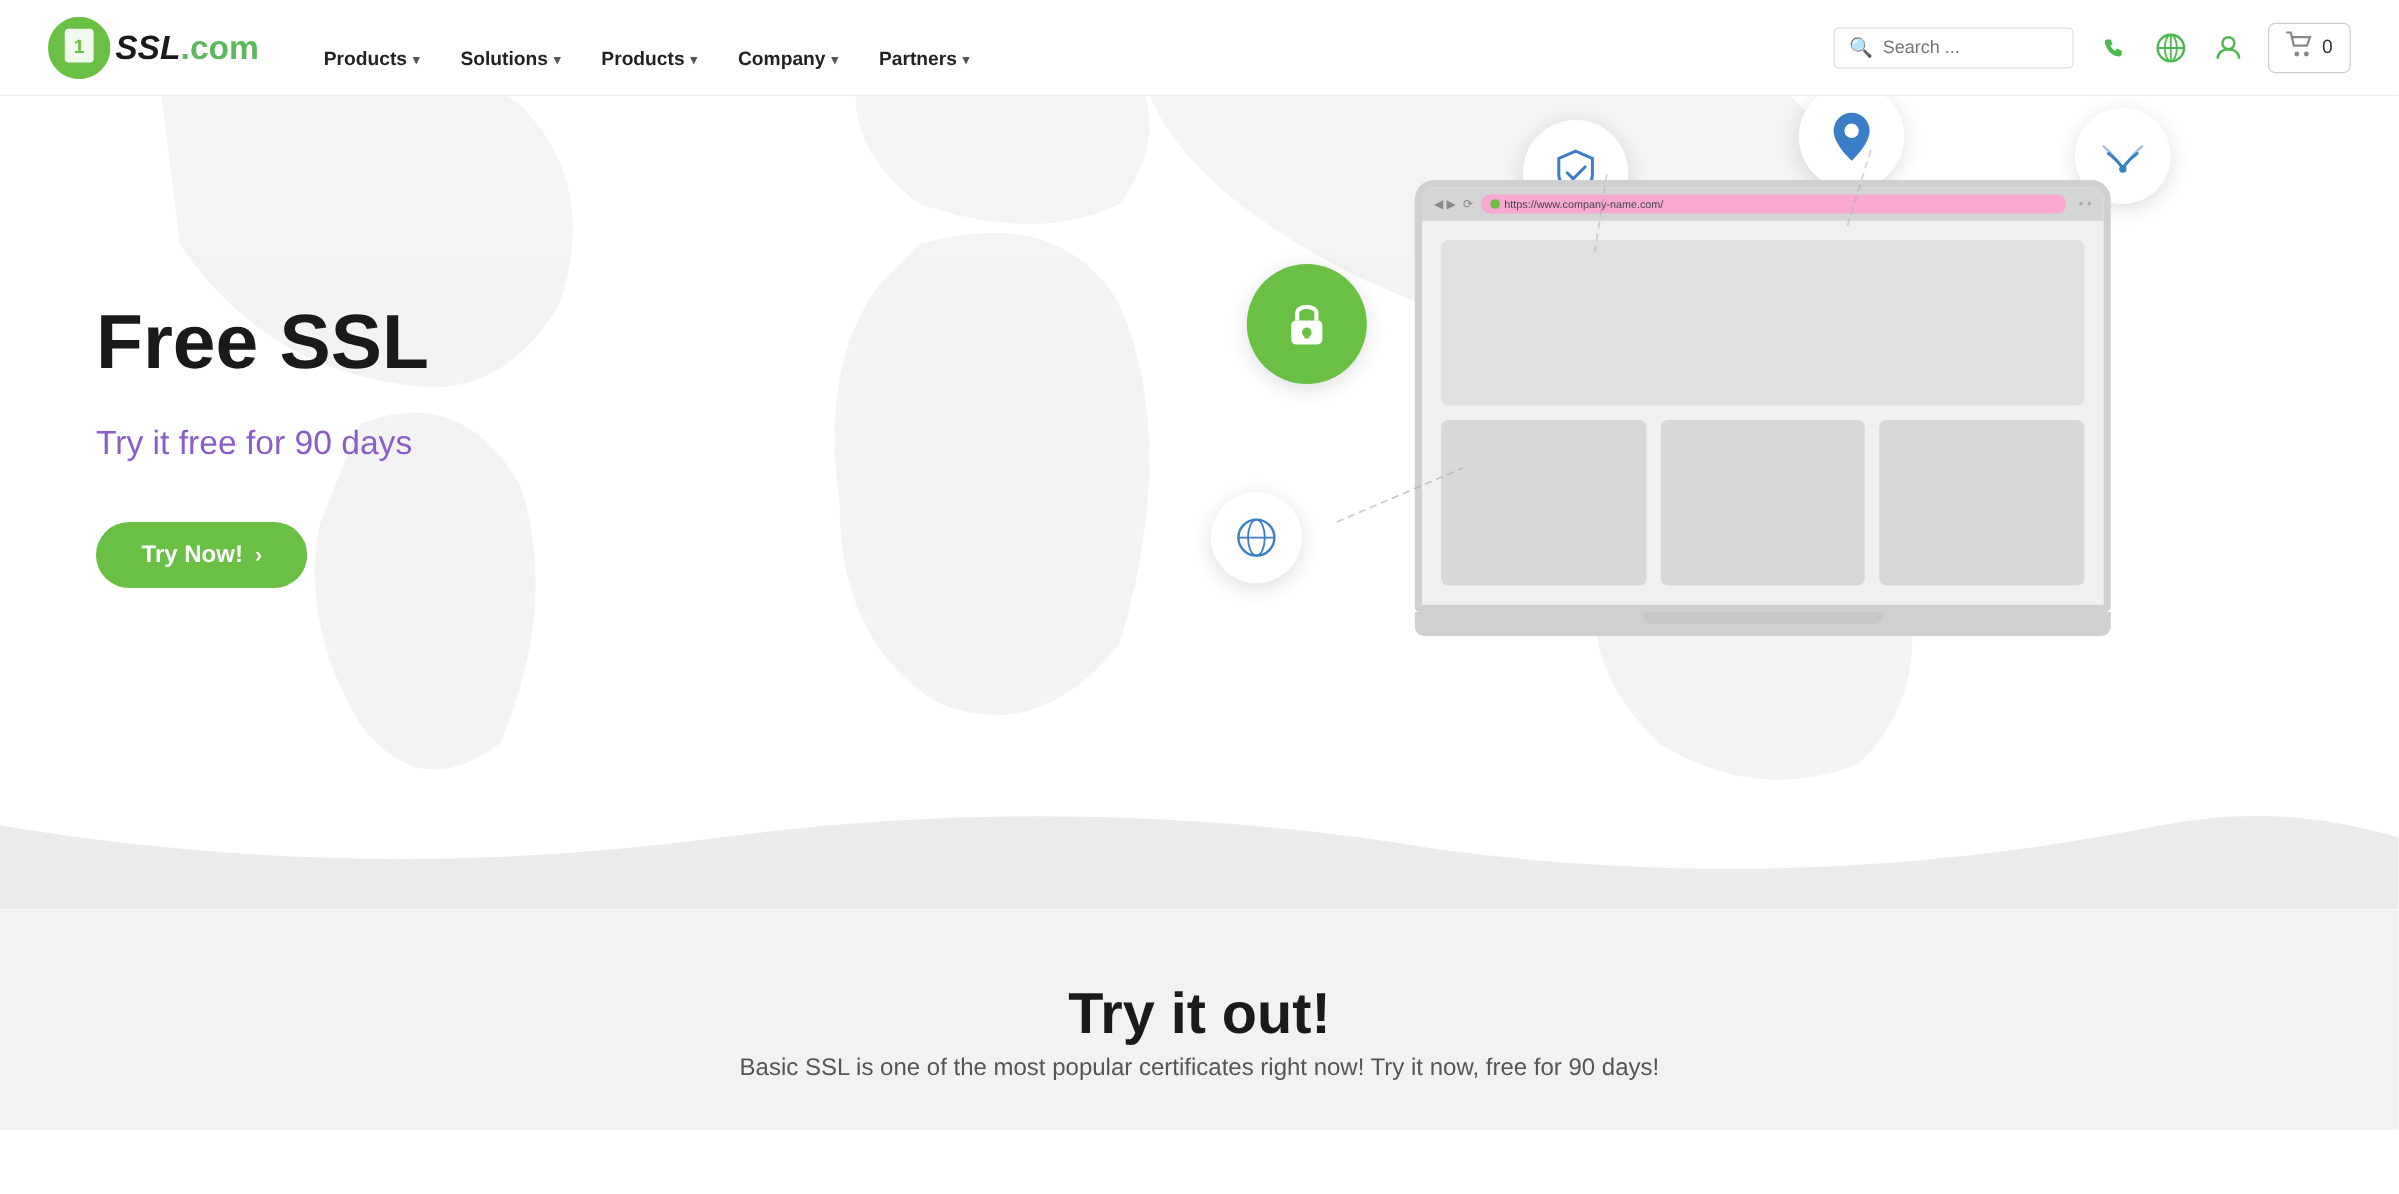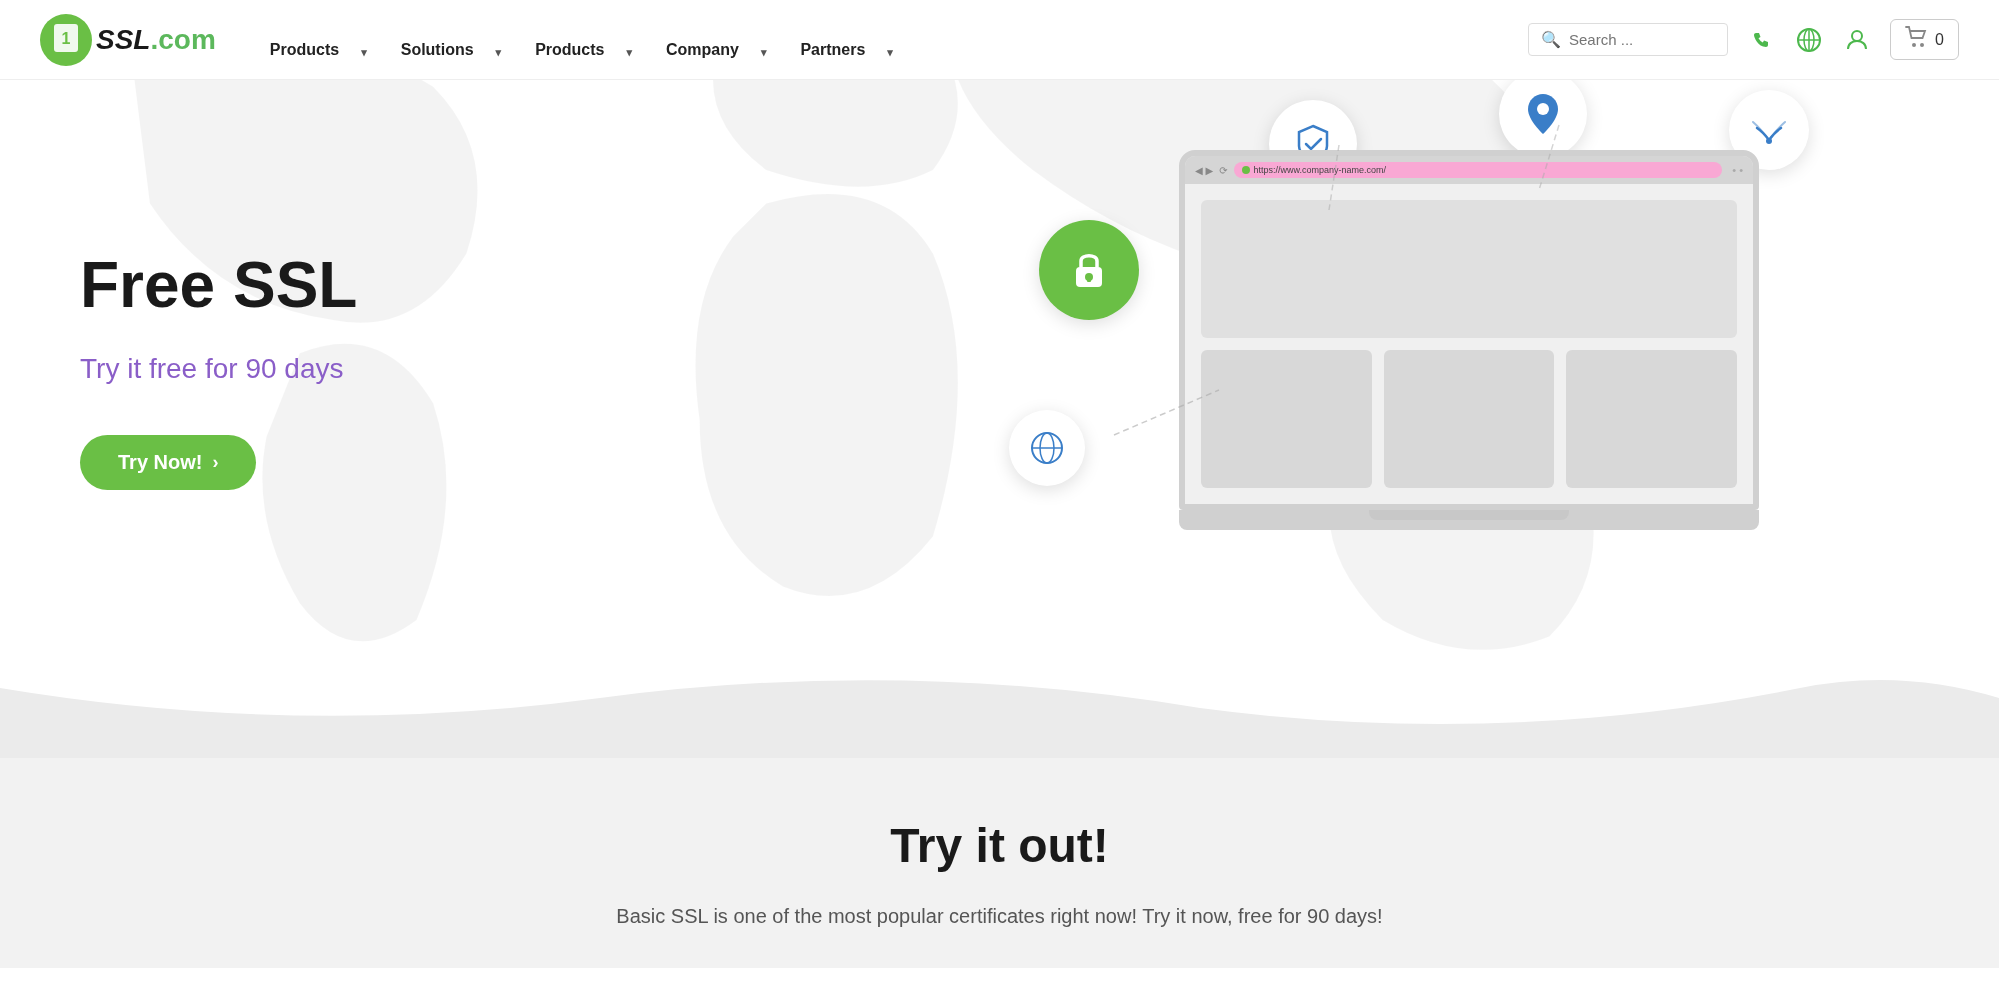--- a/index.html
+++ b/index.html
@@ -42,8 +42,8 @@
     }
     .nav-item {
       display: flex;
-      align-items: flex-end;
-      gap: 22px;
+      align-items: center;
+      gap: 5px;
       padding: 8px 14px;
       font-size: 16px;
       font-weight: 600;

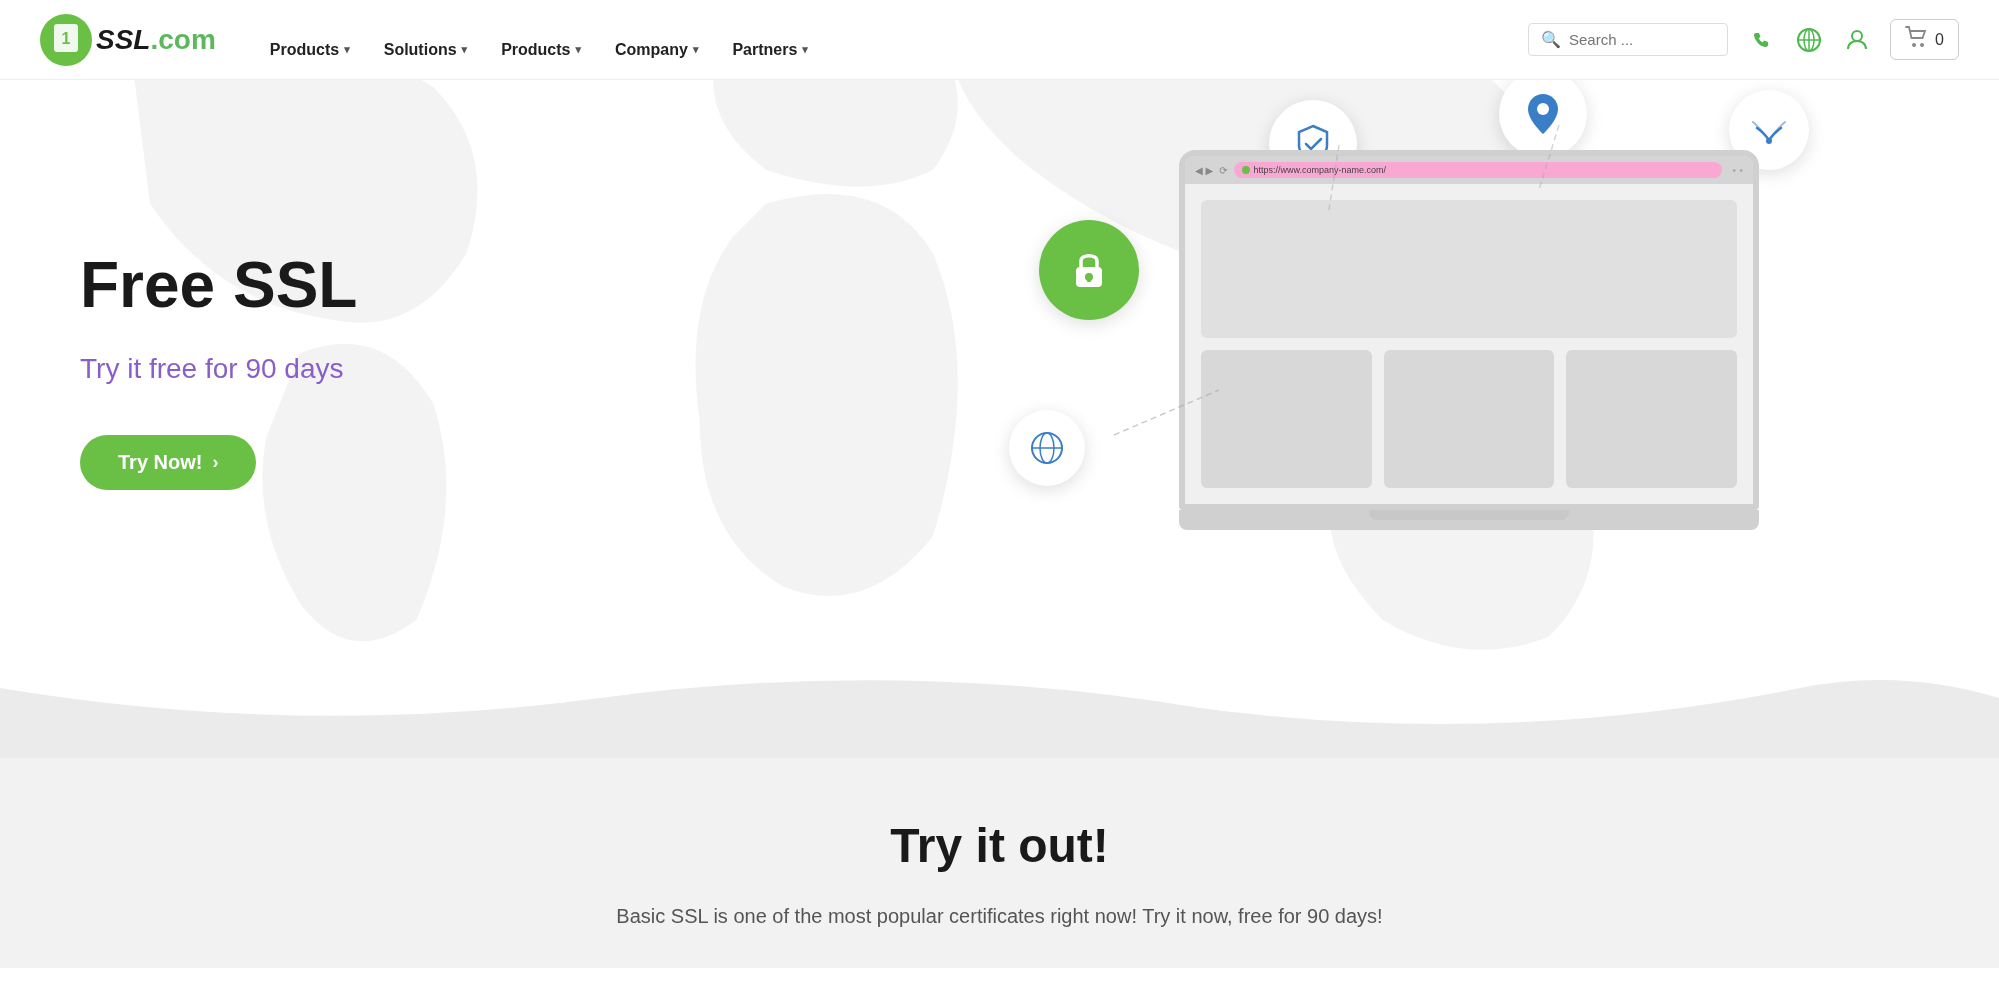--- a/index.html
+++ b/index.html
@@ -262,7 +262,7 @@
       font-size: 48px;
       font-weight: 700;
       color: #1a1a1a;
-      margin-bottom: 32px;
+      margin-bottom: 6px;
     }
     .bottom-desc {
       font-size: 20px;

